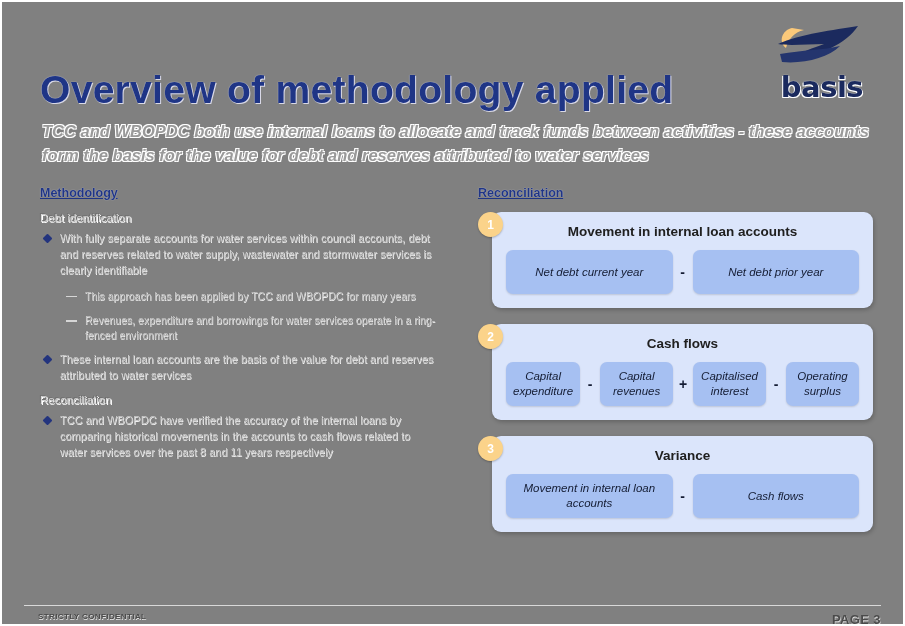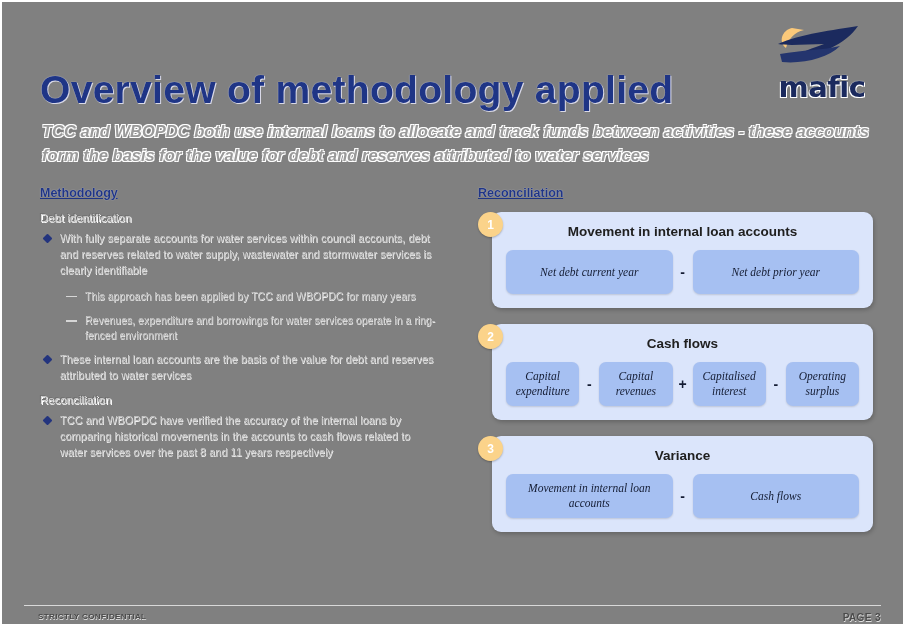--- a/index.html
+++ b/index.html
@@ -247,7 +247,7 @@
       <path d="M16 24 C38 14, 72 10, 96 6 C84 24, 58 36, 30 38 C38 32, 52 28, 62 24 C46 24, 28 26, 16 24 Z" fill="#1b2a5e"></path>
       <path d="M18 34 C40 30, 62 30, 78 26 C66 38, 42 44, 20 42 Z" fill="#24356e"></path>
     </svg>
-    <div class="logo-word">mafic</div>
+    <div class="logo-word">basis</div>
   </div>
 
   <div class="title">Overview of methodology applied</div>

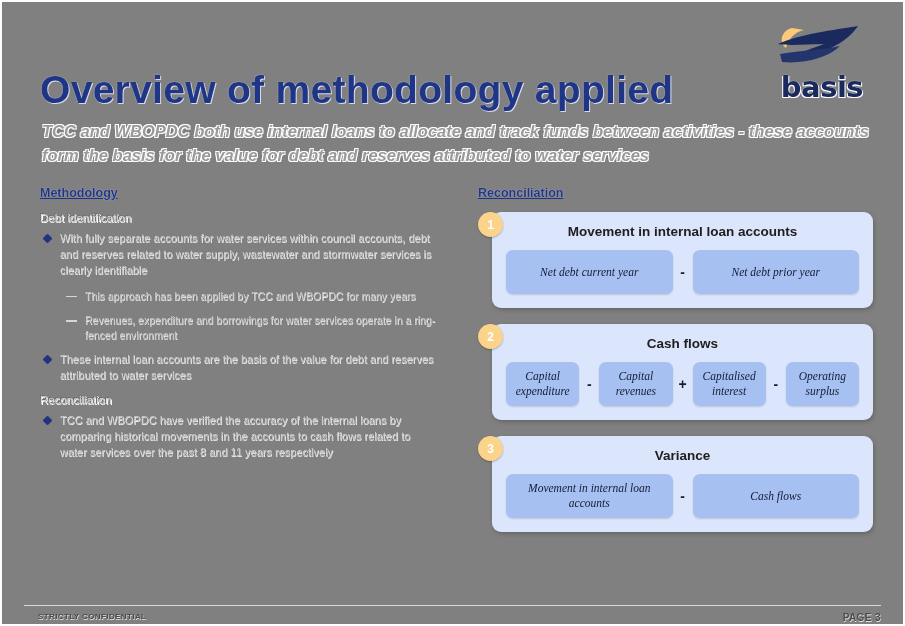--- a/index.html
+++ b/index.html
@@ -193,7 +193,6 @@
     color: #141c33;
     line-height: 1.3;
     box-shadow: 0 1px 2px rgba(0,0,0,0.14);
-    font-family: Liberation Serif, serif;
   }
   .op {
     flex: 0 0 auto;

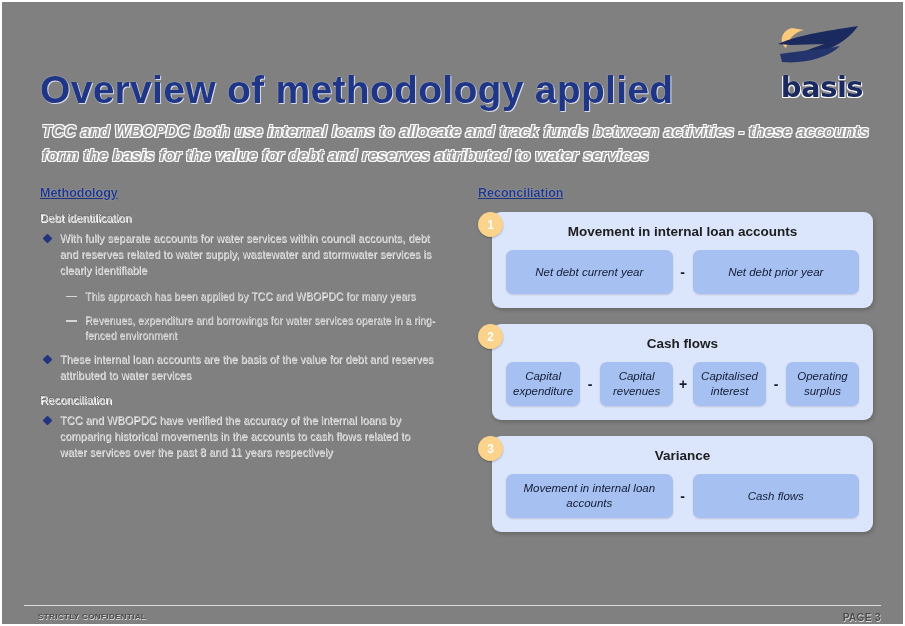--- a/index.html
+++ b/index.html
@@ -228,7 +228,7 @@
     position: absolute;
     right: 22px;
     top: 610px;
-    font-size: 10px;
+    font-size: 13px;
     font-weight: bold;
     letter-spacing: 0.4px;
     color: #4a4a4a;

